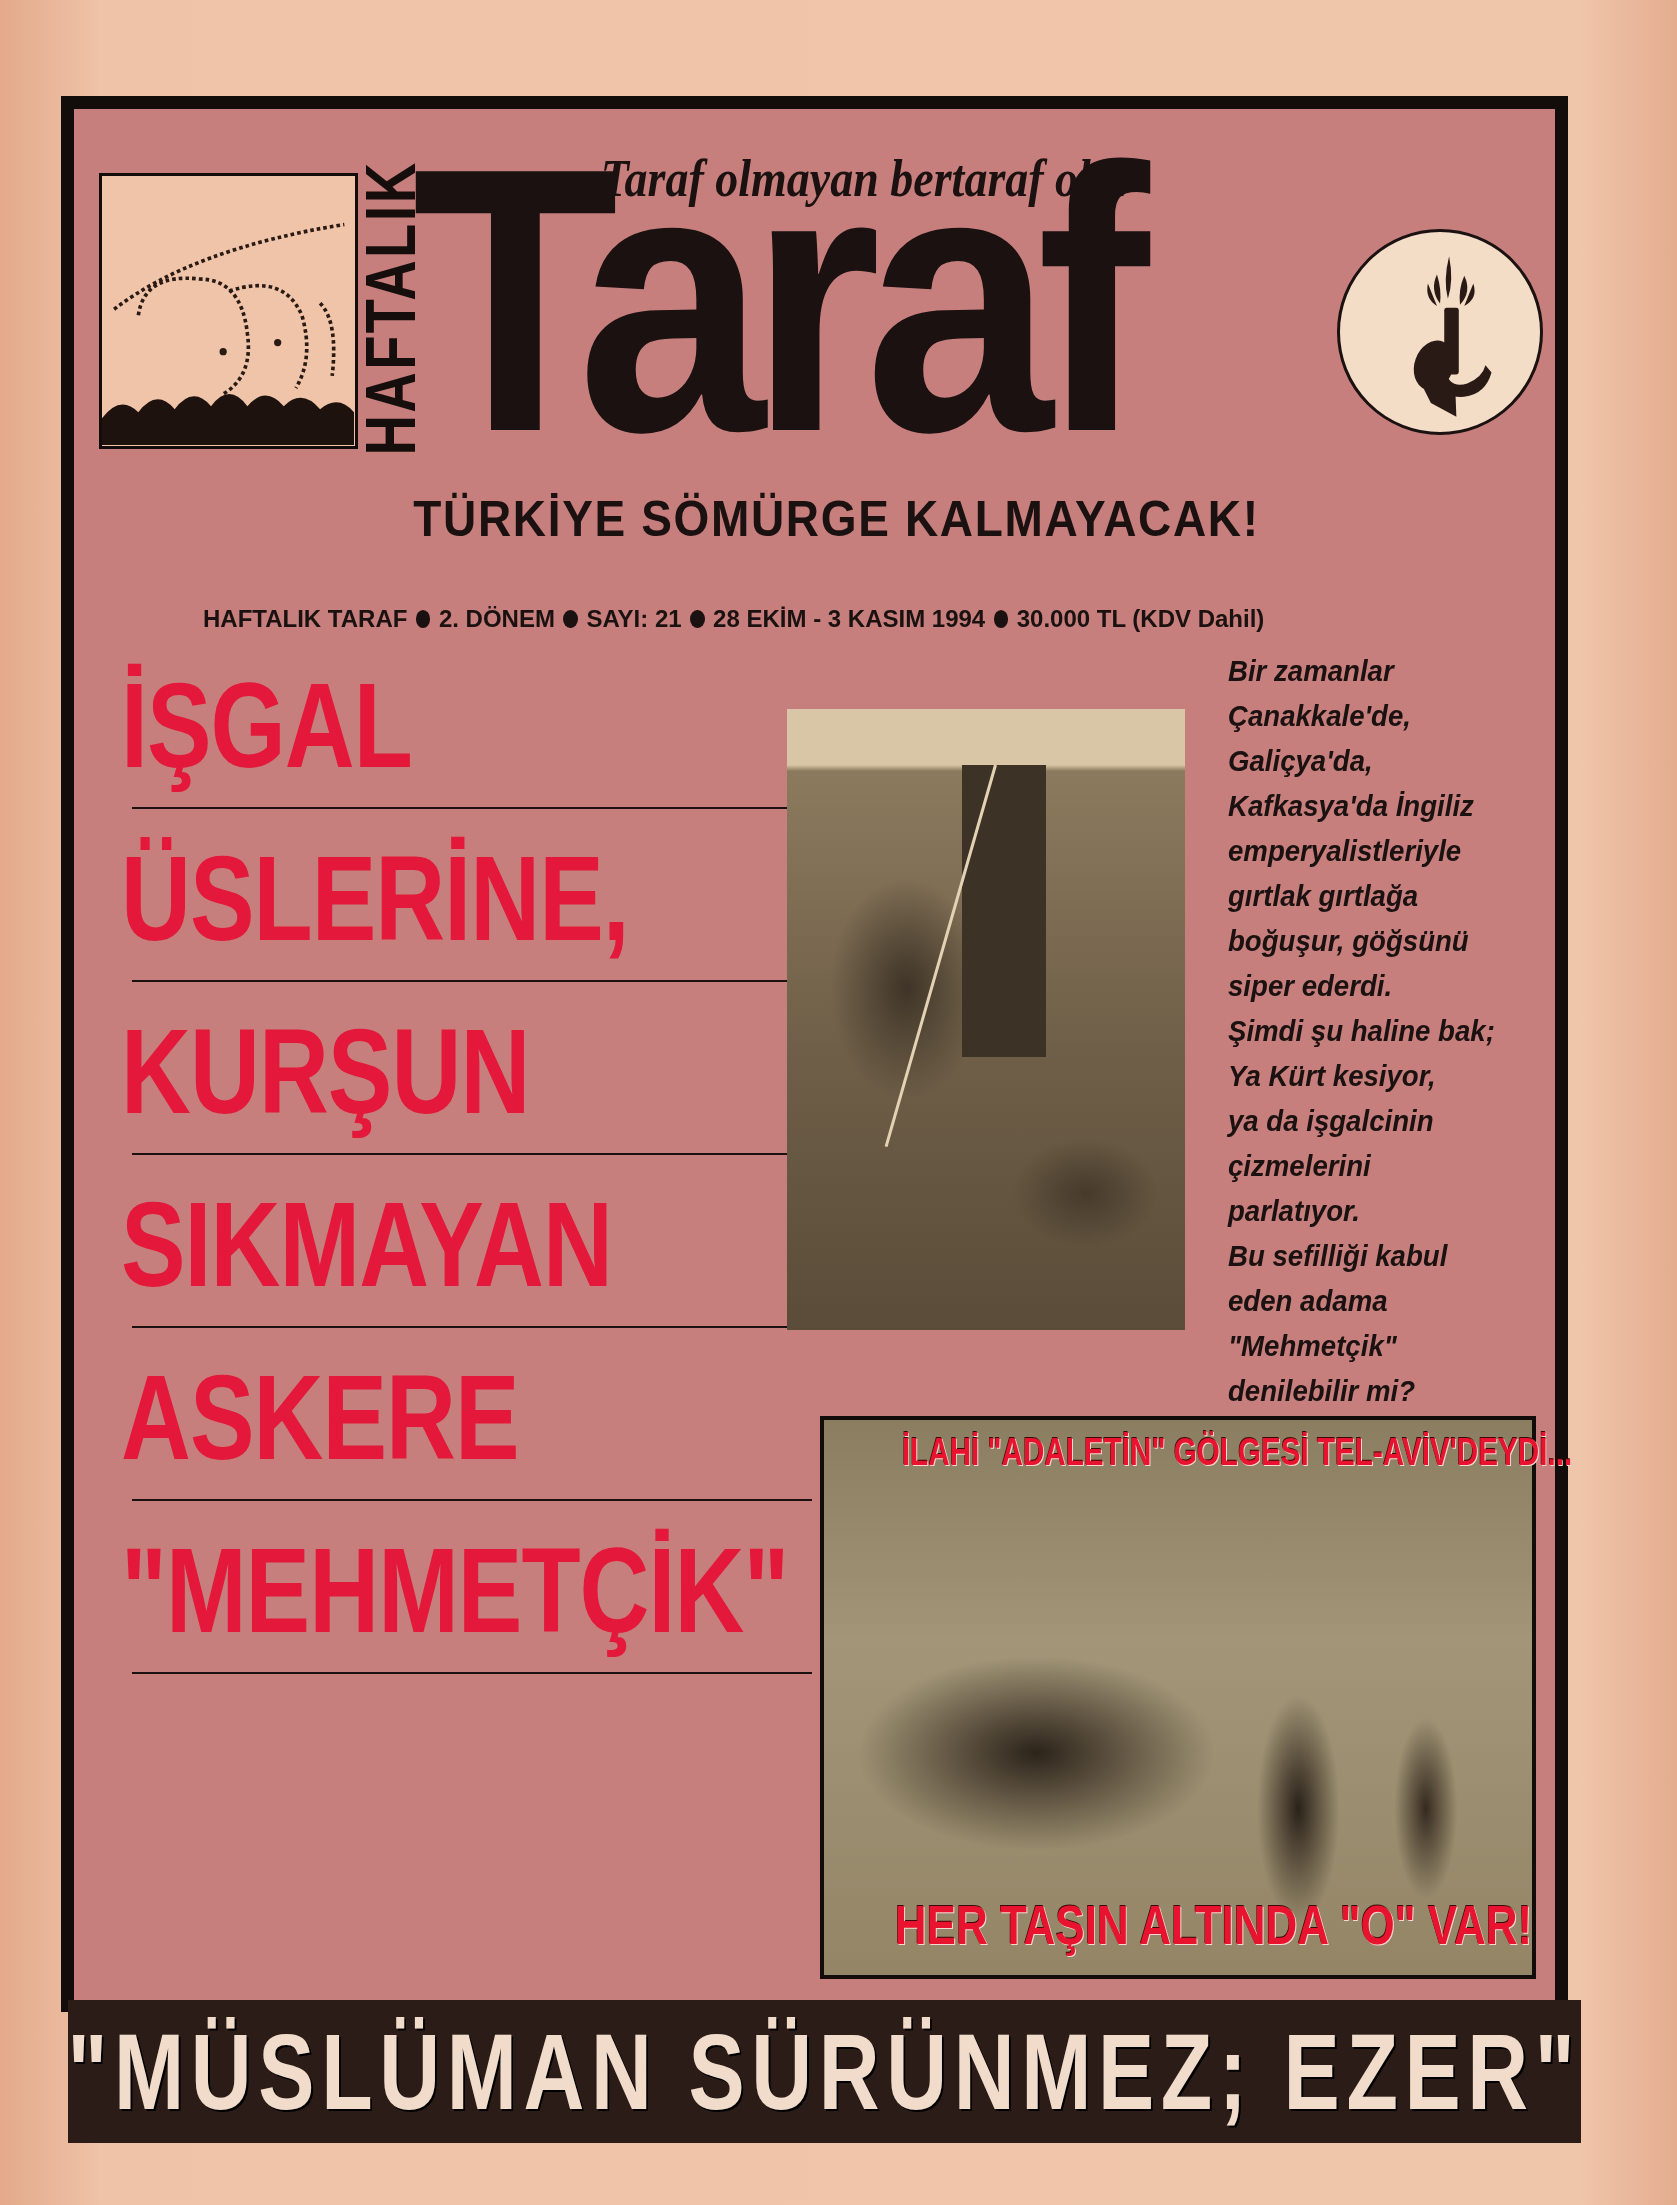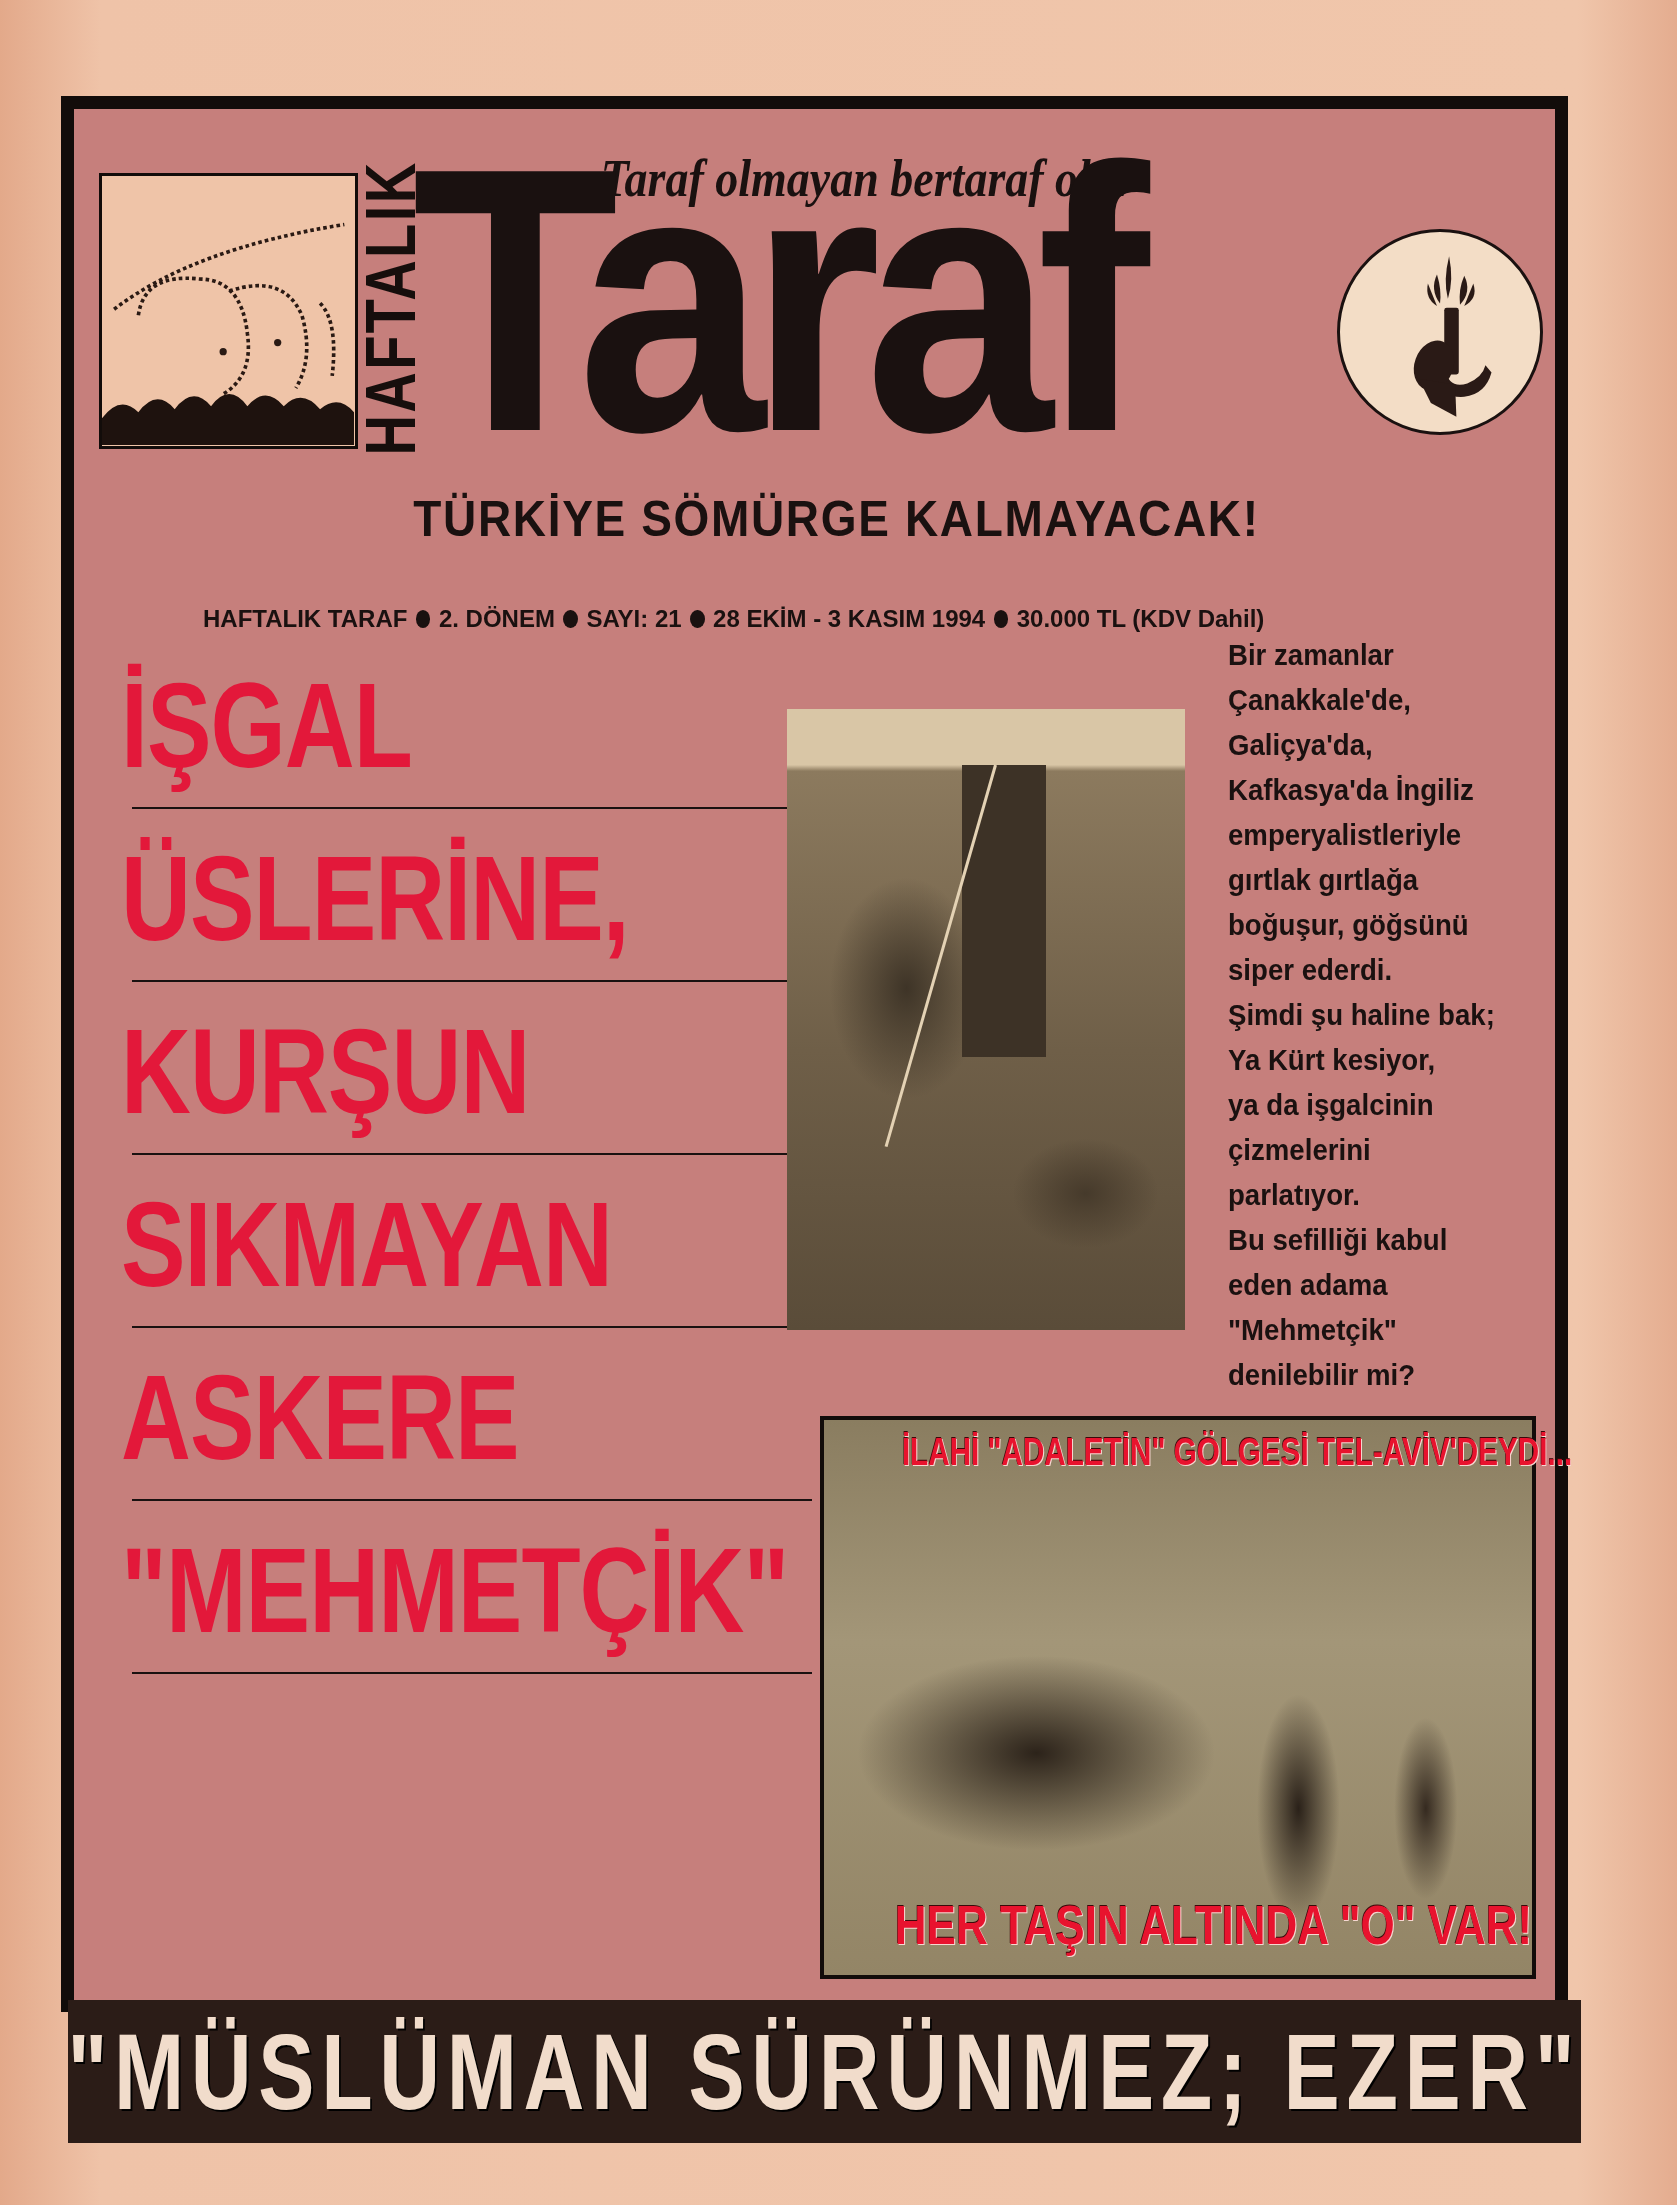--- a/index.html
+++ b/index.html
@@ -33,7 +33,7 @@
   .photo1 .slab{position:absolute;left:44%;top:9%;width:21%;height:47%;background:#3d3226;}
   .photo1 .antenna{position:absolute;left:52%;top:9%;width:3px;height:64%;background:#e4d2b4;transform:rotate(16deg);transform-origin:top;}
 
-  .sidebar{position:absolute;left:1228px;top:632px;width:327px;}
+  .sidebar{position:absolute;left:1228px;top:648px;width:327px;font-style:italic;}
   .sidebar p{margin:0;font-weight:bold;font-size:30px;line-height:45px;color:#1a1110;white-space:nowrap;transform:scaleX(0.92);transform-origin:left;}
 
   .photo2{position:absolute;left:820px;top:1416px;width:716px;height:563px;border:4.2px solid #120c0a;box-sizing:border-box;background:

